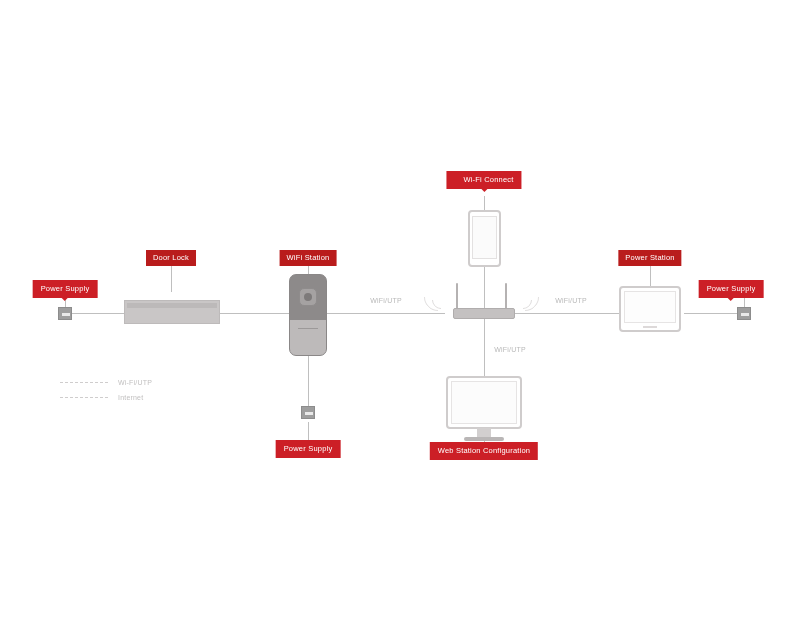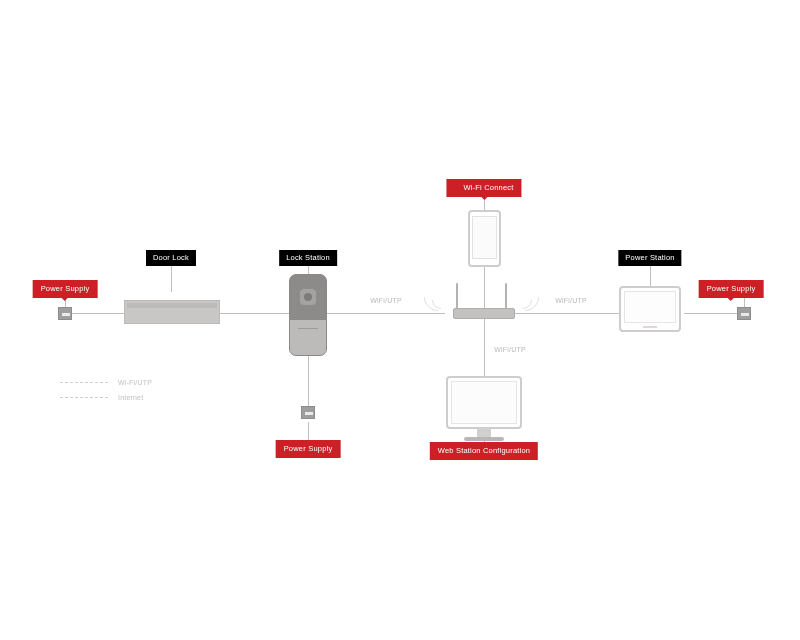--- a/index.html
+++ b/index.html
@@ -347,7 +347,7 @@
     <span>Power Supply</span>
   </div>
 
-  <div class="chip red" style="left:484px; top:180px;padding-left:16px;">
+  <div class="chip red" style="left:484px; top:172px;padding-left:16px;">
     <span>Wi-Fi Connect</span>
     <span class="tail"></span>
   </div>

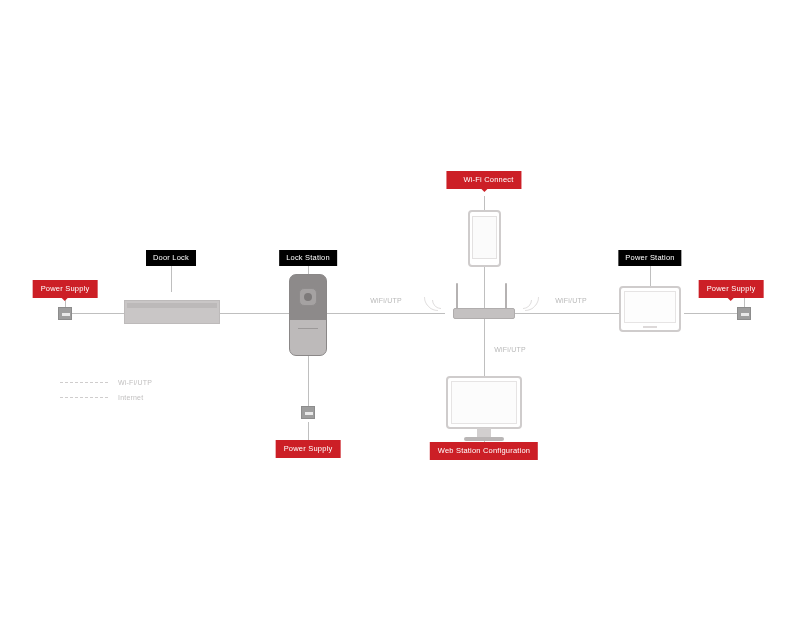--- a/index.html
+++ b/index.html
@@ -38,7 +38,7 @@
     box-shadow: 0 0 0 1px #cc1f26;
   }
   .chip.grey {
-    background: #000000;
+    background: #b91c1c;
   }
   .chip .tail {
     position: absolute;

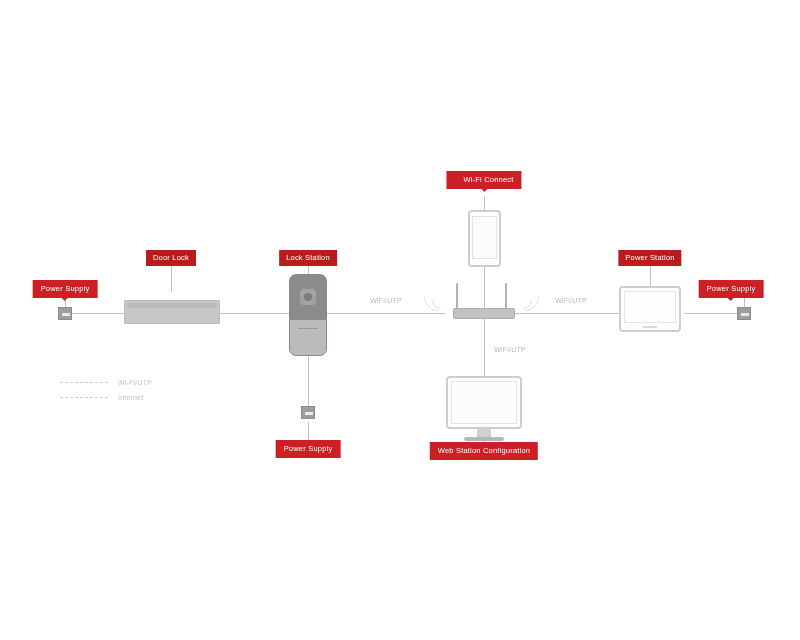--- a/index.html
+++ b/index.html
@@ -340,7 +340,7 @@
   </div>
 
   <div class="chip grey" style="left:308px; top:250px;">
-    <span>Lock Station</span>
+    <span>WiFi Station</span>
   </div>
 
   <div class="chip red" style="left:308px; top:441px;">

